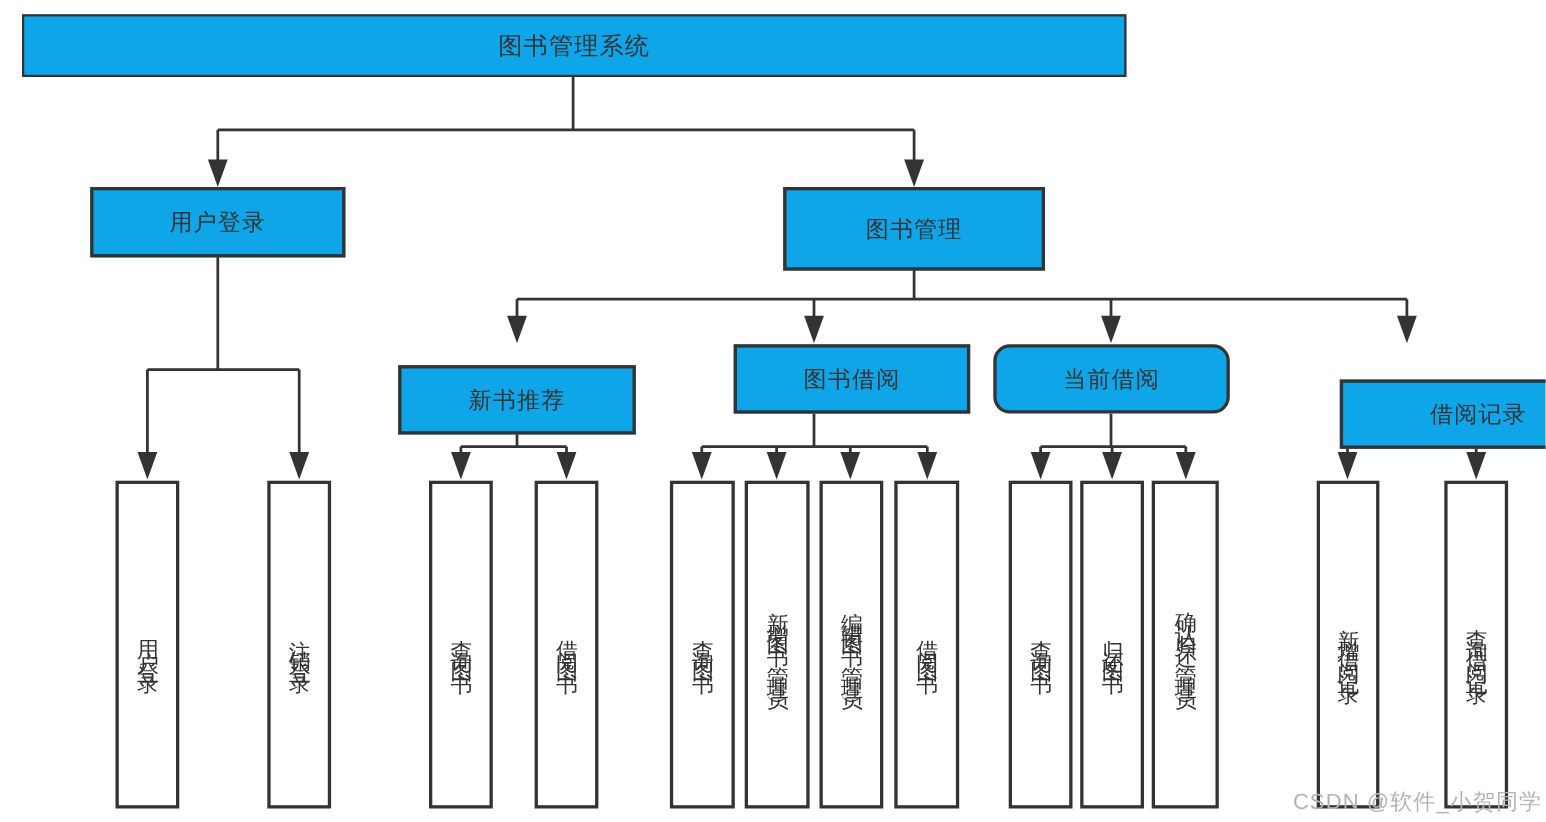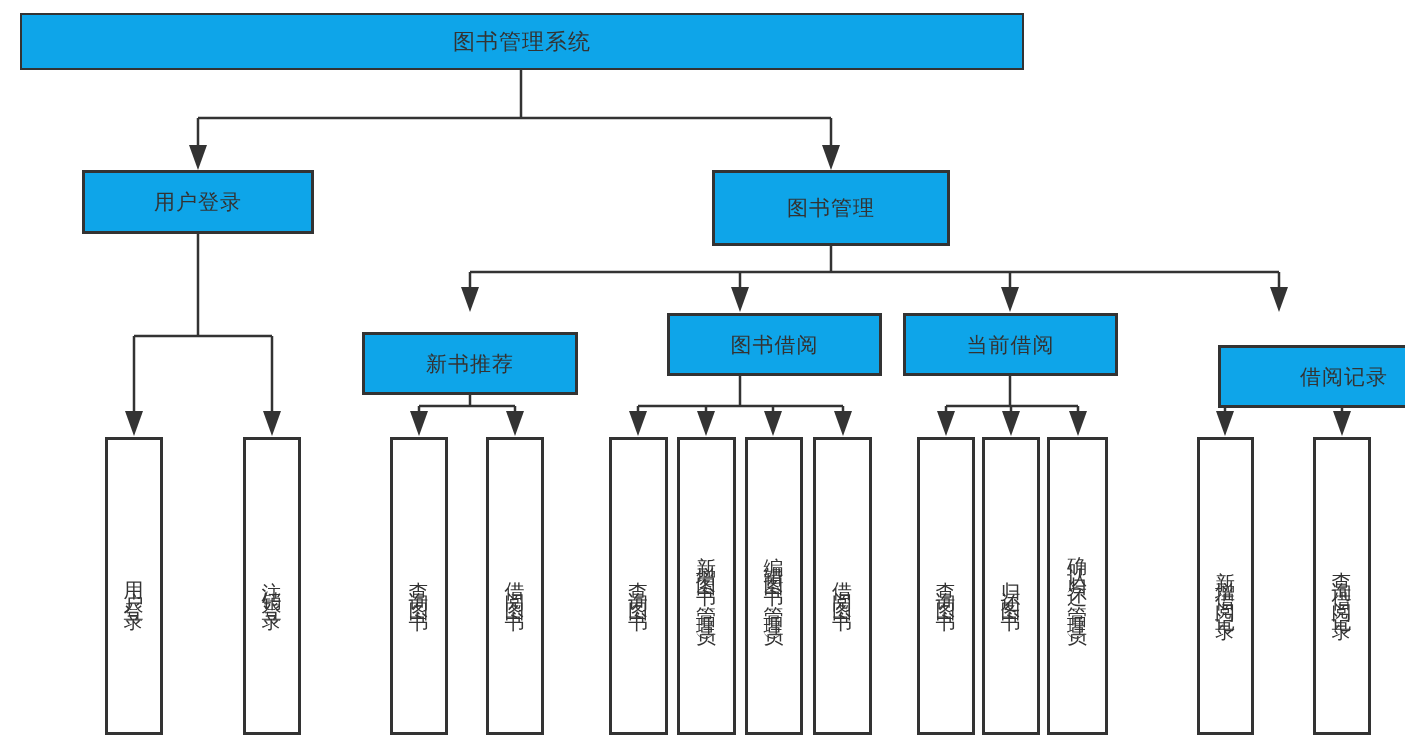--- a/index.html
+++ b/index.html
@@ -127,7 +127,7 @@
 
   <div class="node" style="left:362px;top:313px;width:216px;height:63px;margin-top:19px;">新书推荐</div>
   <div class="node" style="left:633px;top:313px;width:215px;height:63px;margin-left:34px;">图书借阅</div>
-  <div class="node" style="left:903px;top:313px;width:215px;height:63px;">当前借阅</div>
+  <div class="node" style="left:903px;top:313px;width:215px;height:63px;border-radius:15px;">当前借阅</div>
   <div class="node" style="left:1218px;top:313px;width:252px;height:63px;margin-top:32px;">借阅记录</div>
 
   <div class="leaf" style="left:105px;">

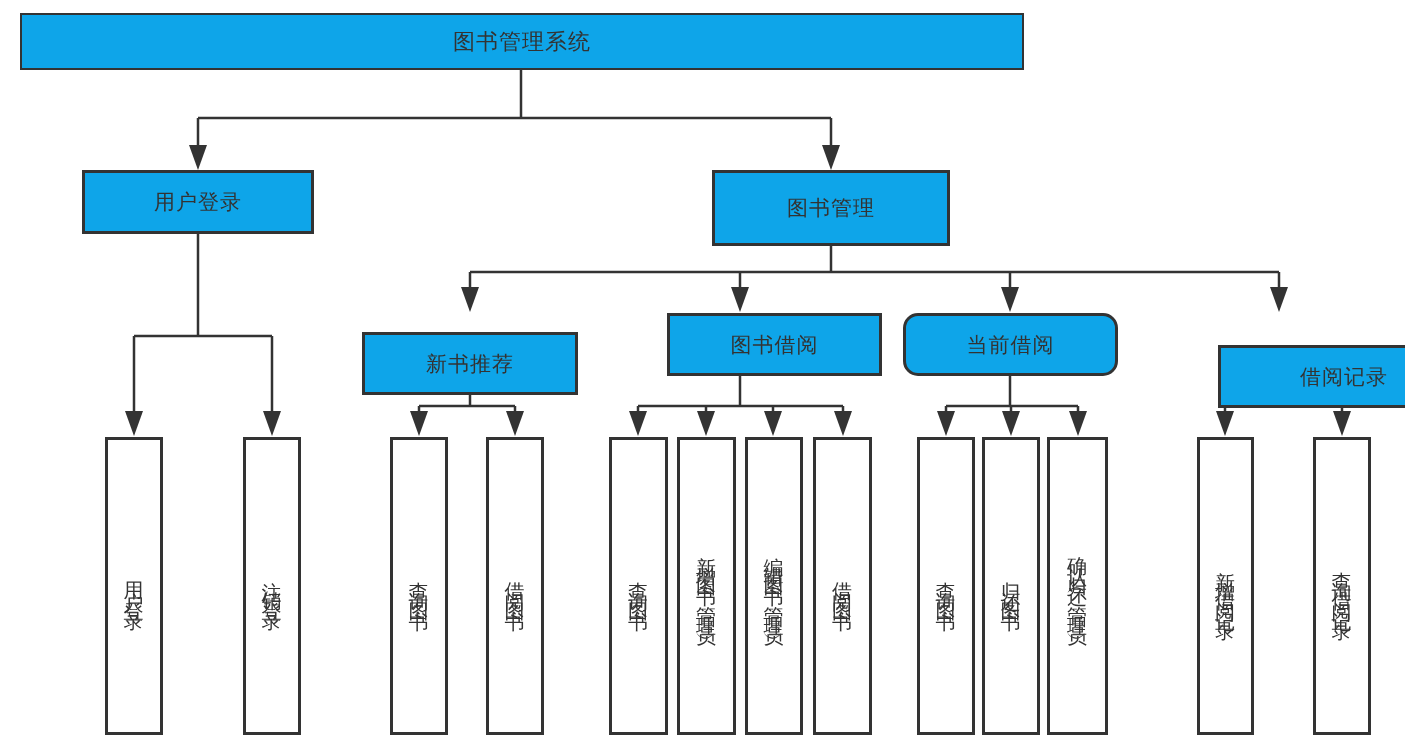--- a/index.html
+++ b/index.html
@@ -174,6 +174,7 @@
     <span>查询借阅记录</span>
   </div>
 
+  <div class="watermark">CSDN @软件_小贺同学</div>
 
 </div>
 

